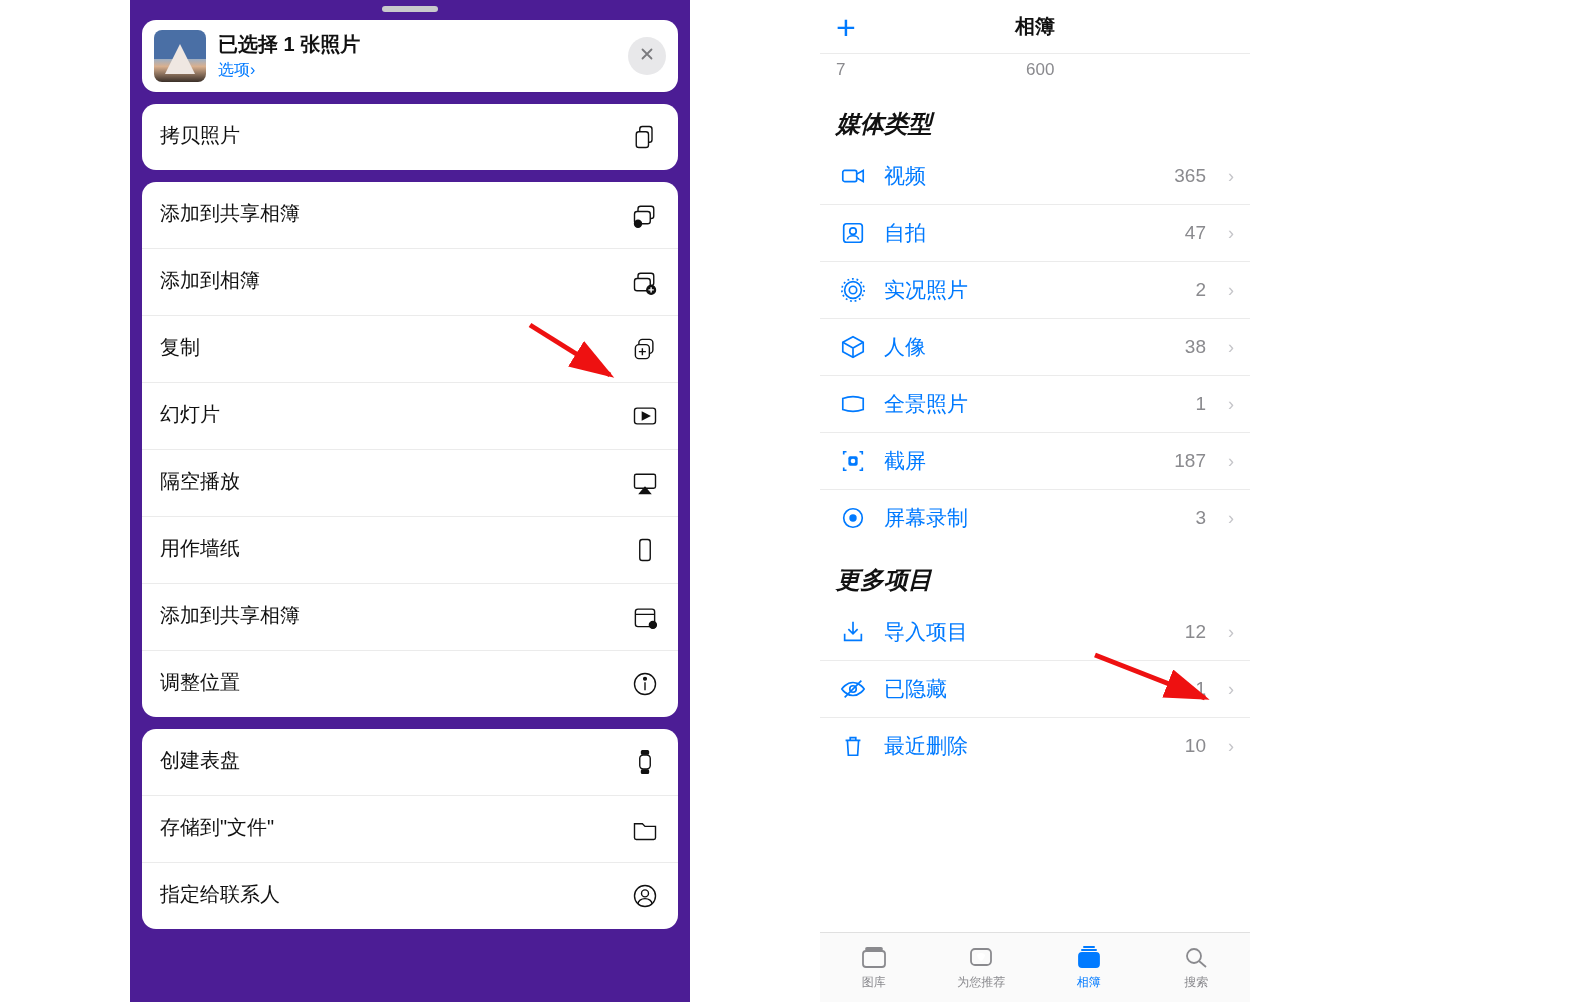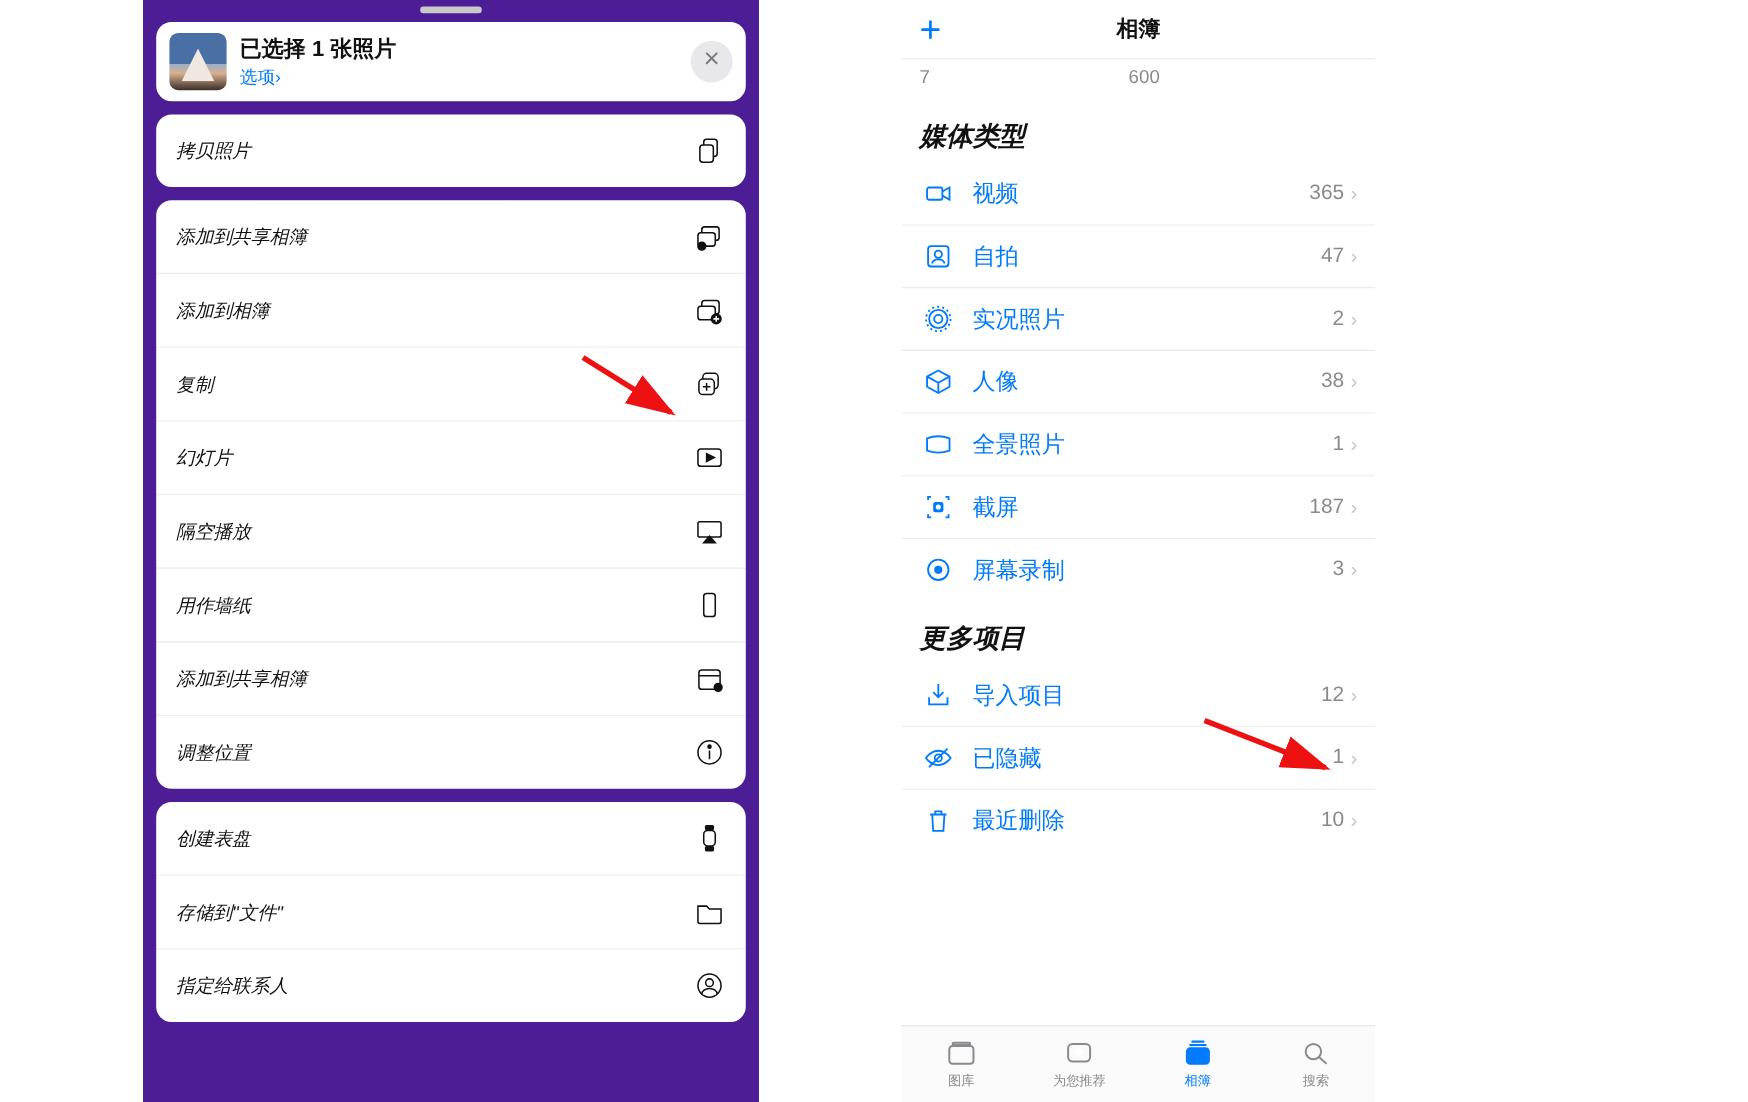--- a/index.html
+++ b/index.html
@@ -47,11 +47,10 @@
     overflow: hidden;
   }
   .row {
-    display:flex; align-items:center; justify-content:space-between;
+    display:flex; justify-content:space-between;
     padding: 18px 18px;
-    font-size: 17px;
+    font-size: 20px;
     border-bottom: 1px solid rgba(0,0,0,0.08);
-    font-style: italic;
   }
   .row:last-child { border-bottom: none; }
   .row .ico { width: 30px; height: 30px; display:flex; align-items:center; justify-content:center; }

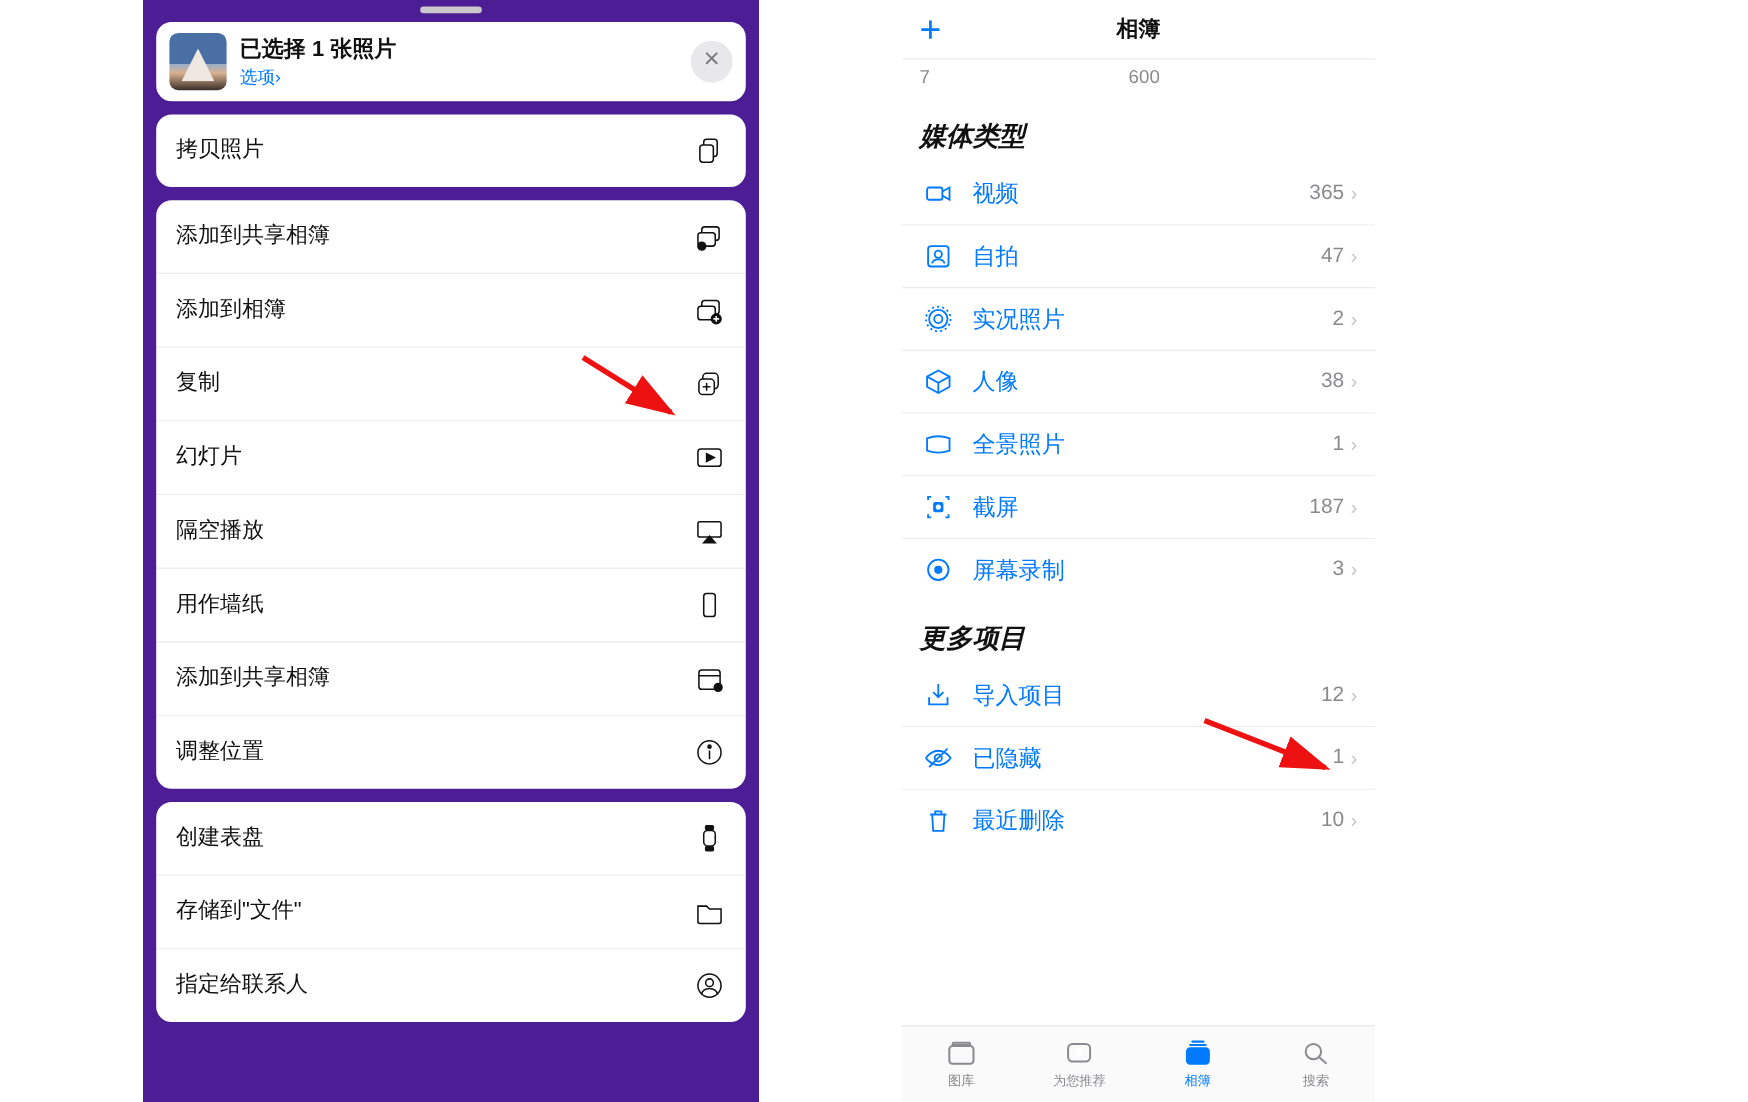--- a/index.html
+++ b/index.html
@@ -93,7 +93,7 @@
   .list-row .li-ico { width: 34px; display:flex; align-items:center; justify-content:center; margin-right: 14px; }
   .list-row .li-ico svg { width:26px; height:26px; fill:none; stroke:#007aff; stroke-width:1.8; }
   .list-row .li-lab { color:#007aff; flex: 1 1 auto; }
-  .list-row .li-cnt { color:#8a8a8e; font-size:19px; margin-right:6px; }
+  .list-row .li-cnt { color:#8a8a8e; font-size:19px; margin-right:22px; }
   .list-row .chev { color:#c5c5c9; font-size:18px; }
 
   .tabbar {

